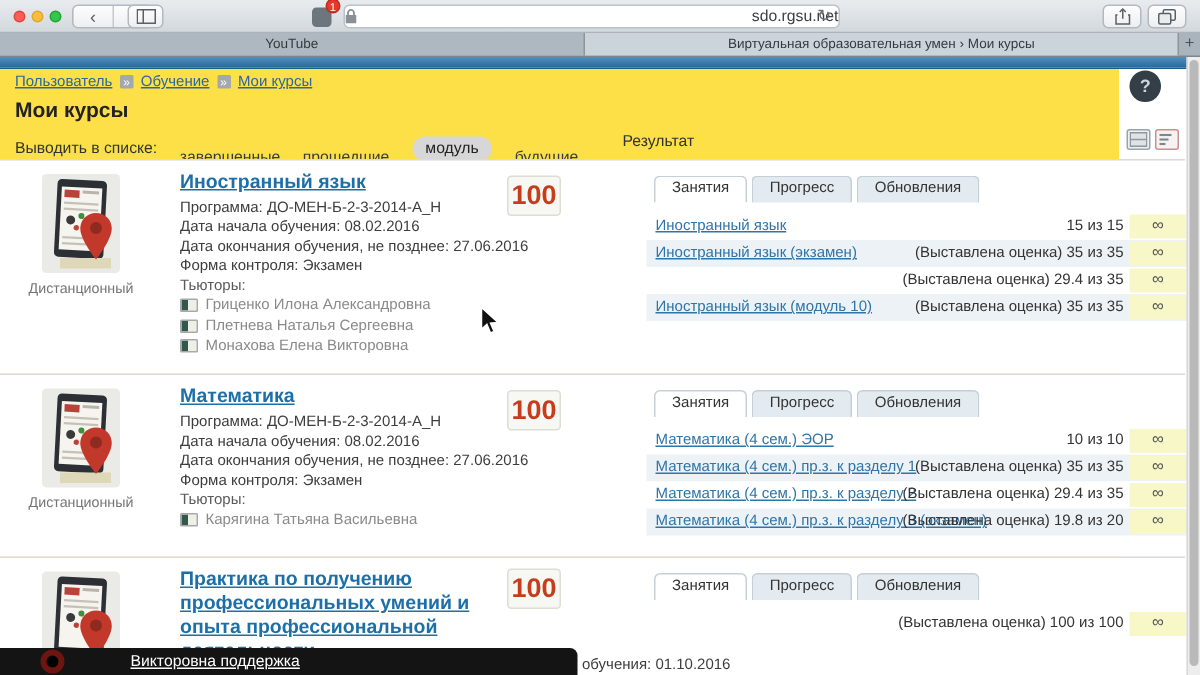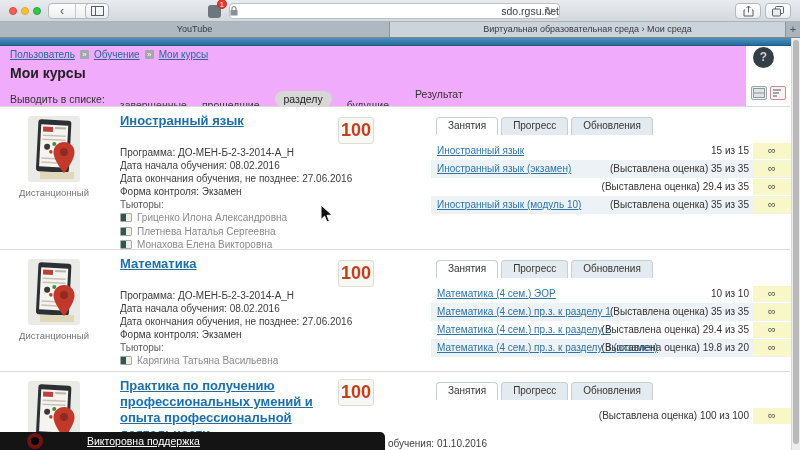--- a/index.html
+++ b/index.html
@@ -163,7 +163,7 @@
 
   <div class="tabbar">
     <div class="btab inactive">YouTube</div>
-    <div class="btab active">Виртуальная образовательная среда › Мои среда</div>
+    <div class="btab active">Виртуальная образовательная умен › Мои курсы</div>
     <div class="btab plus">+</div>
   </div>
 

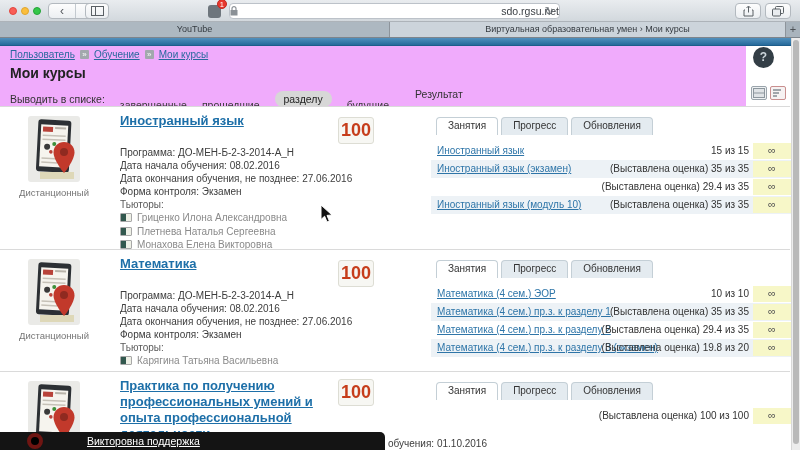--- a/index.html
+++ b/index.html
@@ -45,7 +45,7 @@
   
   .bluebar { position:absolute; left:0; top:38px; width:800px; height:8px;
     background:linear-gradient(#5190bd,#266a9b); border-bottom:1px solid #1d5d8b; }
-  .pagearea { position:absolute; left:0; top:46px; width:746px; height:404px; background:#f0abfc; }
+  .pagearea { position:absolute; left:0; top:46px; width:746px; height:404px; background:#fde047; }
 
   .breadcrumb { position:absolute; left:10px; top:3px; display:flex; align-items:center; gap:5px; font-size:10px; }
   .bc-link { color:#29699d; text-decoration:underline; }

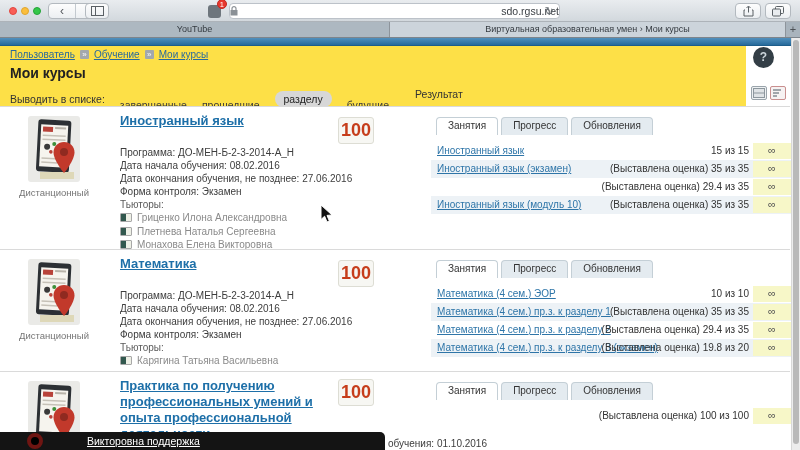--- a/index.html
+++ b/index.html
@@ -185,7 +185,7 @@
       <span>Выводить в списке:</span>
       <a class="flink">завершенные</a>
       <a class="flink">прошедшие</a>
-      <span class="fpill">разделу</span>
+      <span class="fpill">модуль</span>
       <a class="flink">будущие</a>
     </div>
     <div class="result-label">Результат</div>

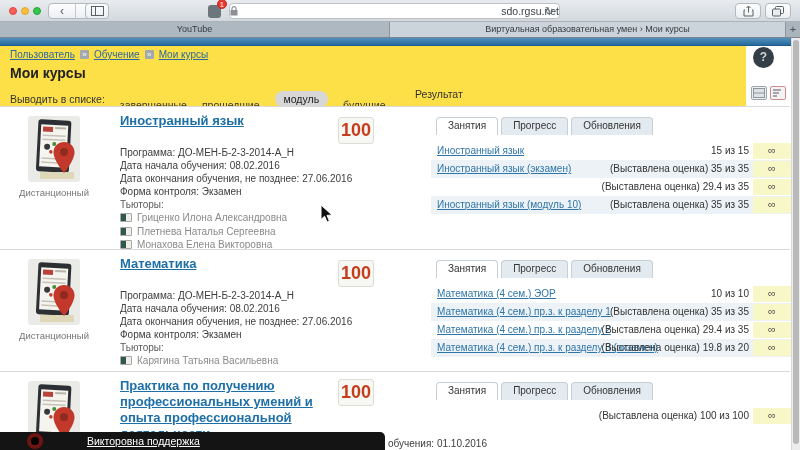--- a/index.html
+++ b/index.html
@@ -75,7 +75,7 @@
   .info { position:absolute; left:120px; top:6px; width:222px; }
   .ctitle { font-size:13px; font-weight:bold; color:#1d6fa8; text-decoration:underline; line-height:16px; display:block; }
   .dline { font-size:10px; color:#3d3d3d; line-height:13px; white-space:nowrap; }
-  .info .dline:first-of-type { margin-top:17px; }
+  .info .dline:first-of-type { margin-top:3px; }
   .tutors-label { font-size:10px; color:#5a5a5a; line-height:13px; }
   .tutor { display:flex; align-items:center; gap:5px; line-height:13.5px; }
   .ticon { width:12px; height:9px; border:1px solid #a8a8a8; border-radius:1px; flex:0 0 auto;

